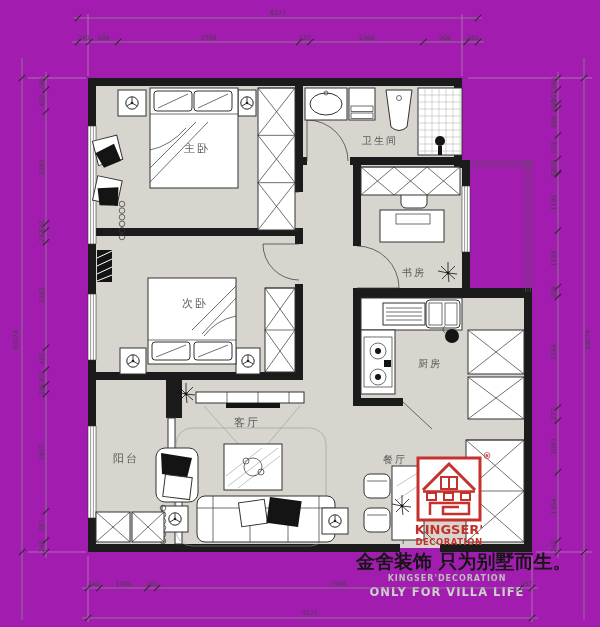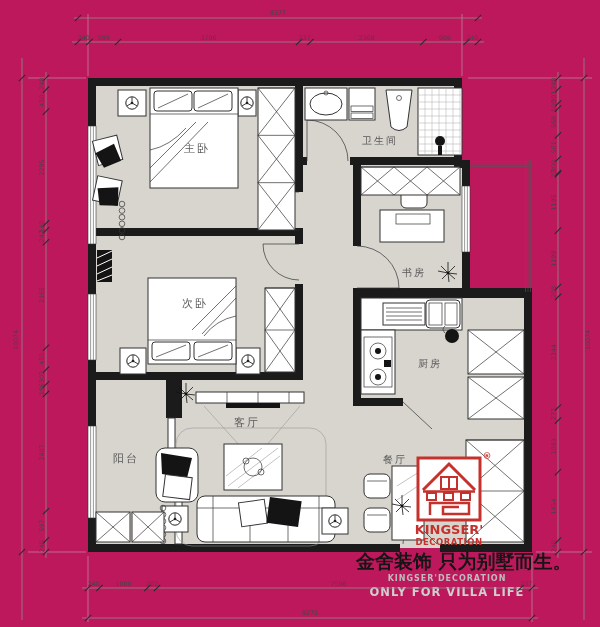--- a/index.html
+++ b/index.html
@@ -3,7 +3,7 @@
 <meta charset="utf-8">
 <style>
   html,body{margin:0;padding:0;background:#fff;}
-  #stage{position:relative;width:600px;height:627px;background:#be185d;overflow:hidden;
+  #stage{position:relative;width:600px;height:627px;background:#a21caf;overflow:hidden;
          font-family:"DejaVu Sans",sans-serif;}
   svg text{user-select:none;}
   .wall{fill:#1b1b1b;stroke:none;}

